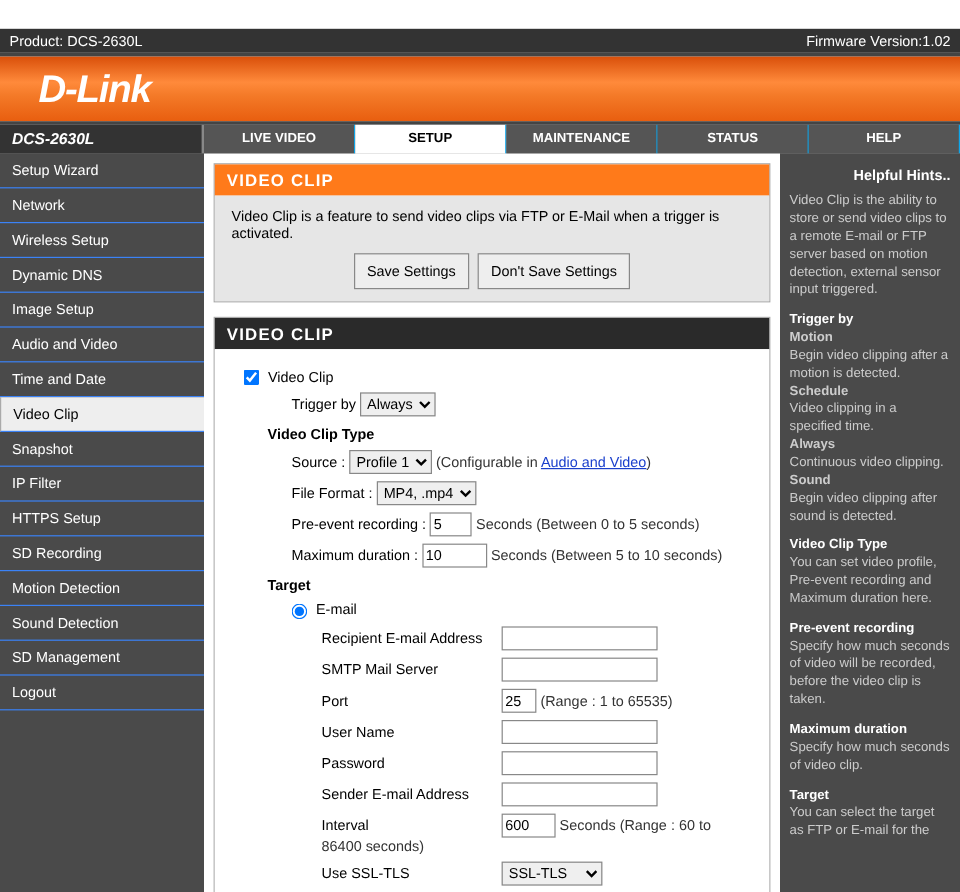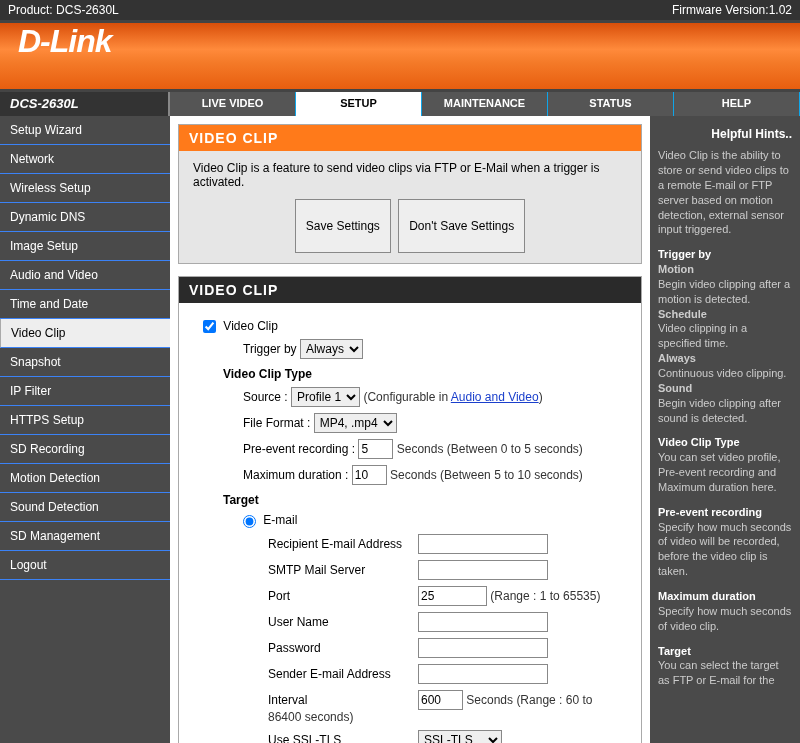--- a/index.html
+++ b/index.html
@@ -4,7 +4,7 @@
 <style>
 * { box-sizing: border-box; margin: 0; padding: 0; }
 body { font-family: Arial, Helvetica, sans-serif; font-size: 12px; background: #fff; }
-.top-bar { background: #333; color: #fff; display: flex; justify-content: space-between; padding: 3px 8px; font-size: 12px; }
+.top-bar { background: #333; color: #fff; display: flex; justify-content: space-between; padding: 3px 8px; font-size: 12px; margin-top: 24px; }
 .banner { background: linear-gradient(to bottom, #d94f0a 0%, #ff8a3b 40%, #f47a28 60%, #e85e0f 100%); height: 72px; border: 3px solid #444; border-left: none; border-right: none; display: flex; align-items: flex-start; padding-left: 18px; }
 .logo { color: #fff; font-size: 32px; font-weight: bold; letter-spacing: -1px; font-style: italic; }
 .nav-row { display: flex; background: #555; height: 24px; }

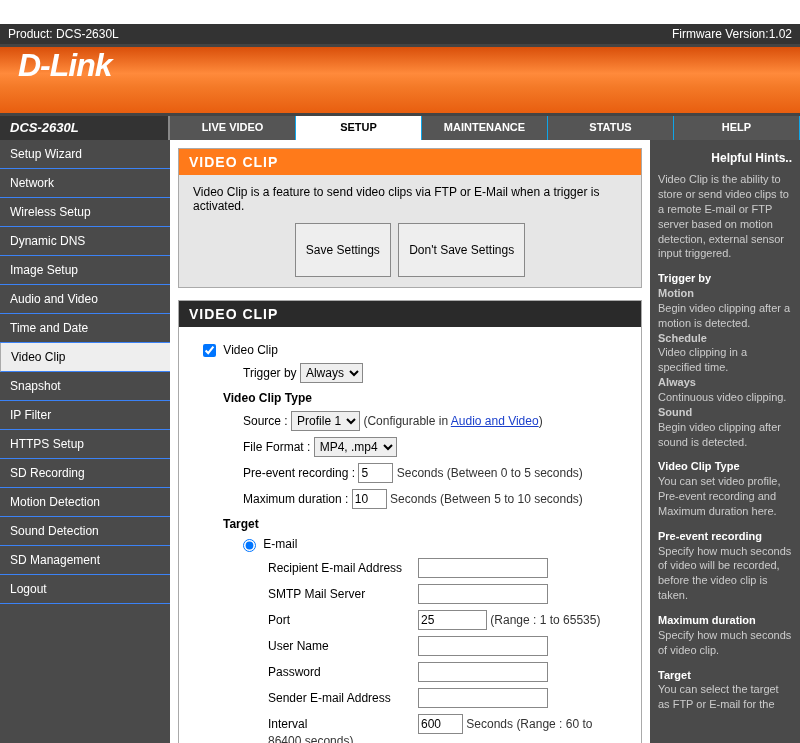--- a/index.html
+++ b/index.html
@@ -5,7 +5,7 @@
 * { box-sizing: border-box; margin: 0; padding: 0; }
 body { font-family: Arial, Helvetica, sans-serif; font-size: 12px; background: #fff; }
 .top-bar { background: #333; color: #fff; display: flex; justify-content: space-between; padding: 3px 8px; font-size: 12px; margin-top: 24px; }
-.banner { background: linear-gradient(to bottom, #d94f0a 0%, #ff8a3b 40%, #f47a28 60%, #e85e0f 100%); height: 72px; border: 3px solid #444; border-left: none; border-right: none; display: flex; align-items: flex-start; padding-left: 18px; }
+.banner { background: linear-gradient(to bottom, #d94f0a 0%, #ff8a3b 40%, #f47a28 60%, #e85e0f 100%); height: 60px; border: 3px solid #444; border-left: none; border-right: none; display: flex; align-items: center; padding-left: 32px; }
 .logo { color: #fff; font-size: 32px; font-weight: bold; letter-spacing: -1px; font-style: italic; }
 .nav-row { display: flex; background: #555; height: 24px; }
 .model { background: #333; color: #fff; font-weight: bold; font-style: italic; padding: 4px 10px; width: 170px; font-size: 13px; border-right: 2px solid #888; }

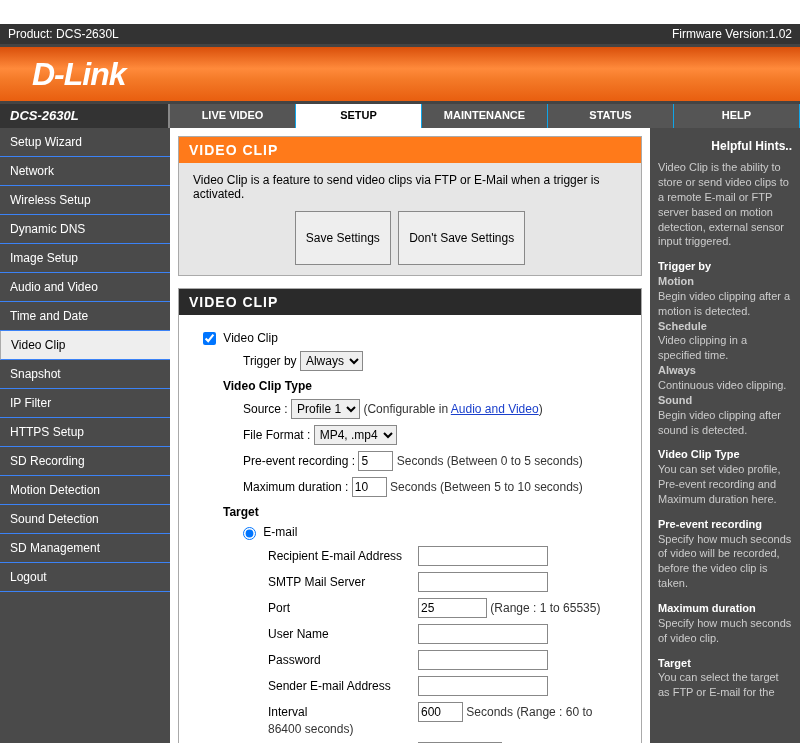--- a/index.html
+++ b/index.html
@@ -24,7 +24,7 @@
 .panel-body.white { background: #fff; }
 .desc { margin-bottom: 10px; }
 .btn-row { text-align: center; }
-button { padding: 19px 10px; font-size: 12px; background: #eee; border: 1px solid #888; cursor: pointer; margin: 0 2px; }
+button { padding: 7px 10px; font-size: 12px; background: #eee; border: 1px solid #888; cursor: pointer; margin: 0 2px; }
 .form-row { margin: 6px 0; }
 .indent1 { margin-left: 30px; }
 .indent2 { margin-left: 50px; }

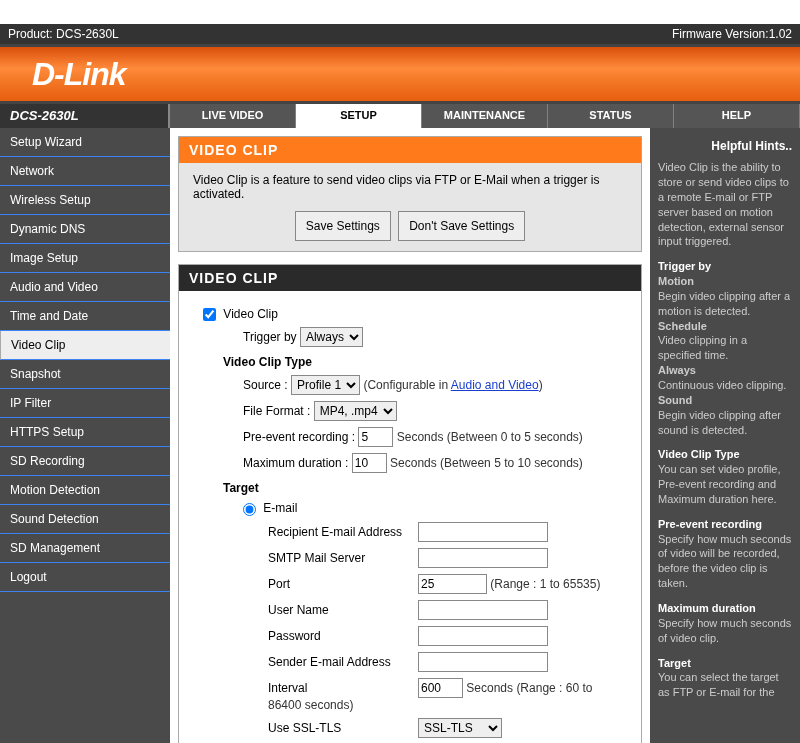--- a/index.html
+++ b/index.html
@@ -129,7 +129,7 @@
 
         <div class="form-row indent2">
           <span>Maximum duration :</span>
-          <input type="text" style="width: 35px;" value="10">
+          <input type="text" style="width: 54px;" value="10">
           <span class="hint">Seconds  (Between 5 to 10 seconds)</span>
         </div>
 

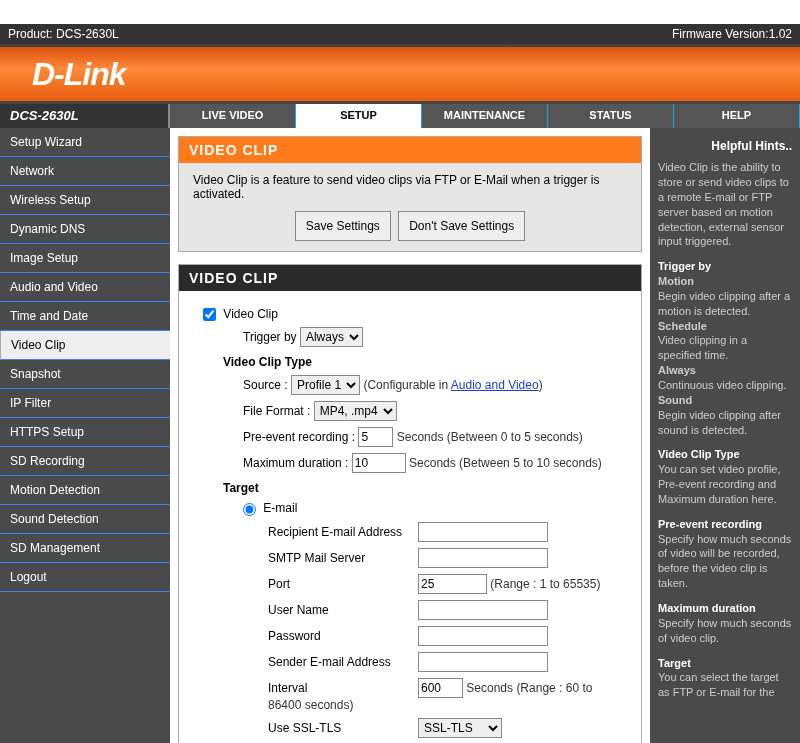--- a/index.html
+++ b/index.html
@@ -143,7 +143,7 @@
         <div style="margin-left:75px;">
           <div class="form-row"><label class="fl">Recipient E-mail Address</label><input type="text" style="width: 130px;"></div>
           <div class="form-row"><label class="fl">SMTP Mail Server</label><input type="text" style="width: 130px;"></div>
-          <div class="form-row"><label class="fl">Port</label><input type="text" style="width: 69px;" value="25"> <span class="hint">(Range : 1 to 65535)</span></div>
+          <div class="form-row"><label class="fl">Port</label><input type="text" style="width: 29px;" value="25"> <span class="hint">(Range : 1 to 65535)</span></div>
           <div class="form-row"><label class="fl">User Name</label><input type="text" style="width: 130px;"></div>
           <div class="form-row"><label class="fl">Password</label><input type="password" style="width: 130px;"></div>
           <div class="form-row"><label class="fl">Sender E-mail Address</label><input type="text" style="width: 130px;"></div>

